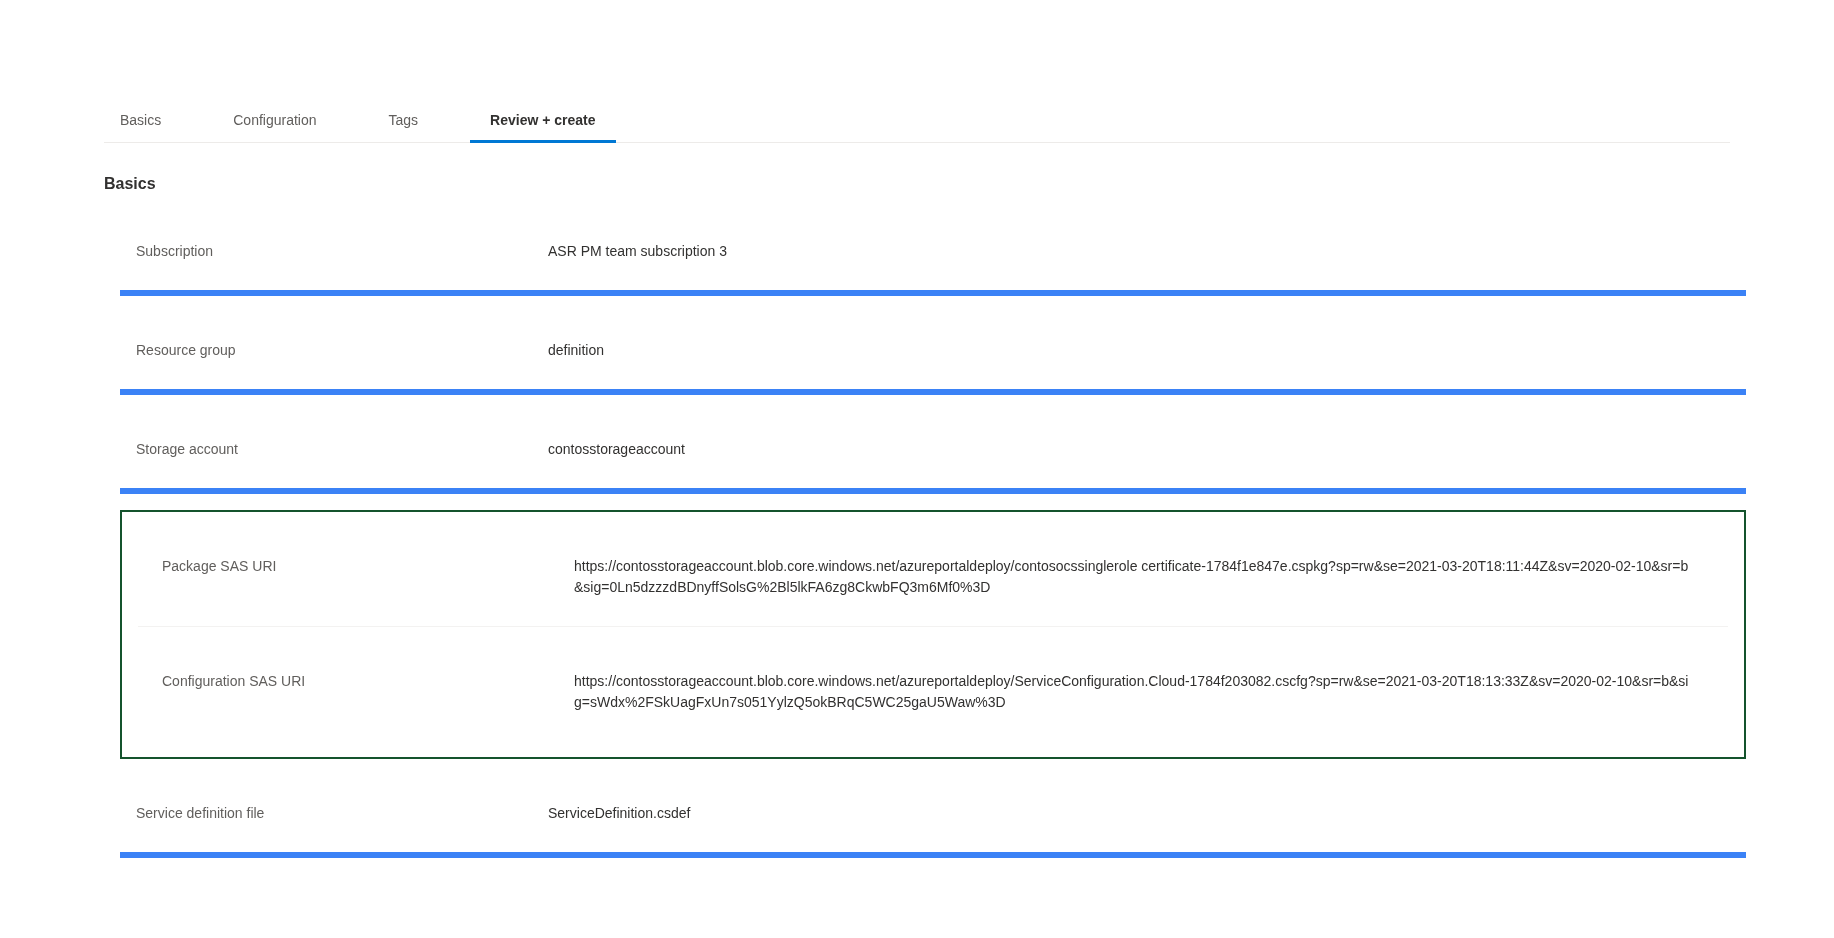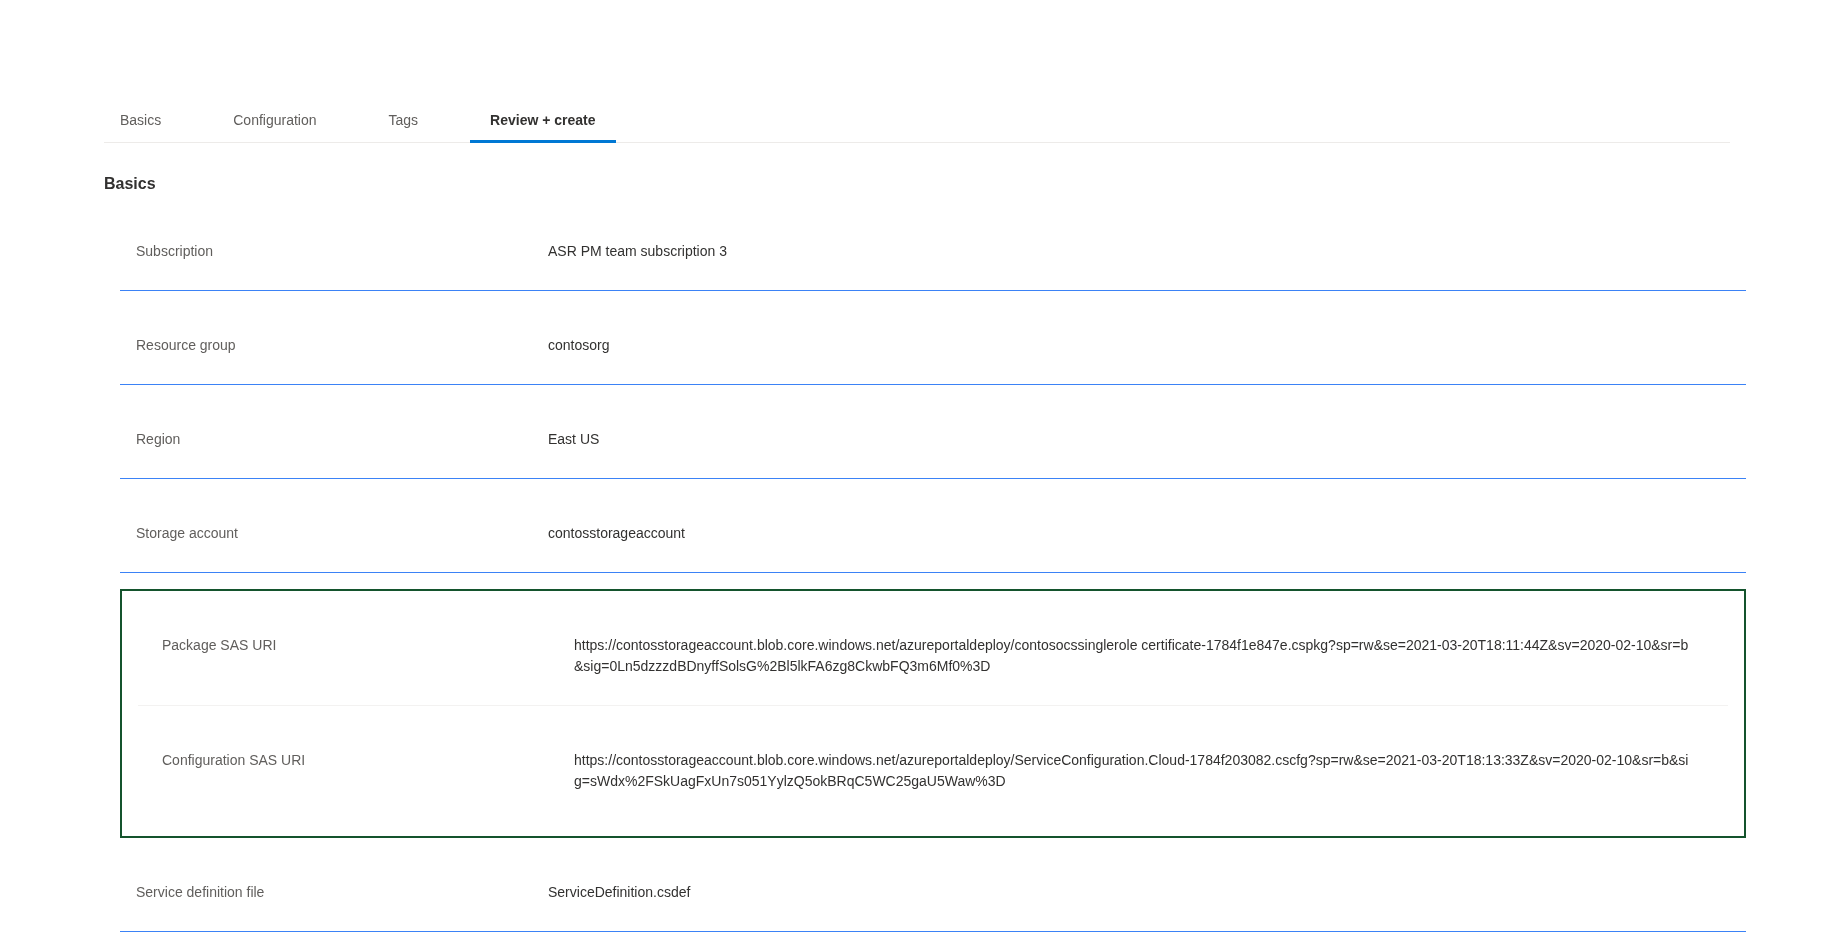--- a/index.html
+++ b/index.html
@@ -68,7 +68,7 @@
     .row-wrapper {
       display: flex;
       min-height: 44px;
-      border-bottom: 1px solid #3b82f6;
+      border-bottom: 6px solid #3b82f6;
     }
 
     .row-label {

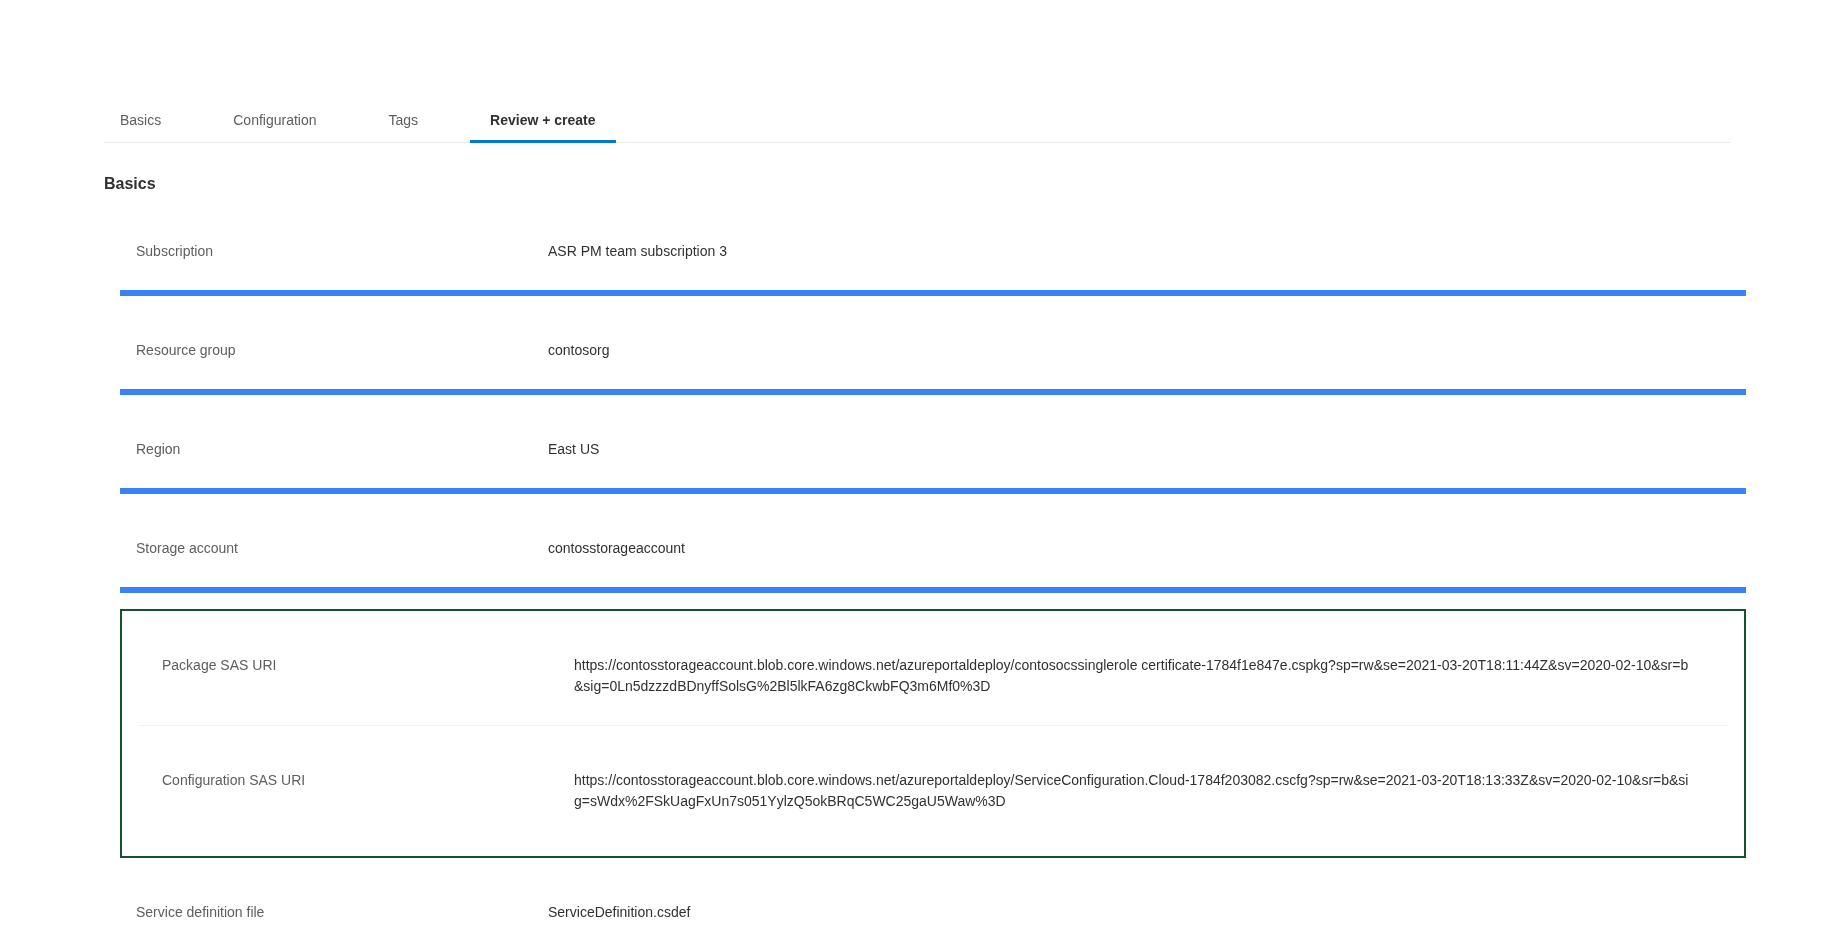--- a/index.html
+++ b/index.html
@@ -134,7 +134,7 @@
 
     <div class="row-wrapper">
       <div class="row-label">Resource group</div>
-      <div class="row-value">contosorg</div>
+      <div class="row-value">definition</div>
     </div>
 
     <div class="row-wrapper">

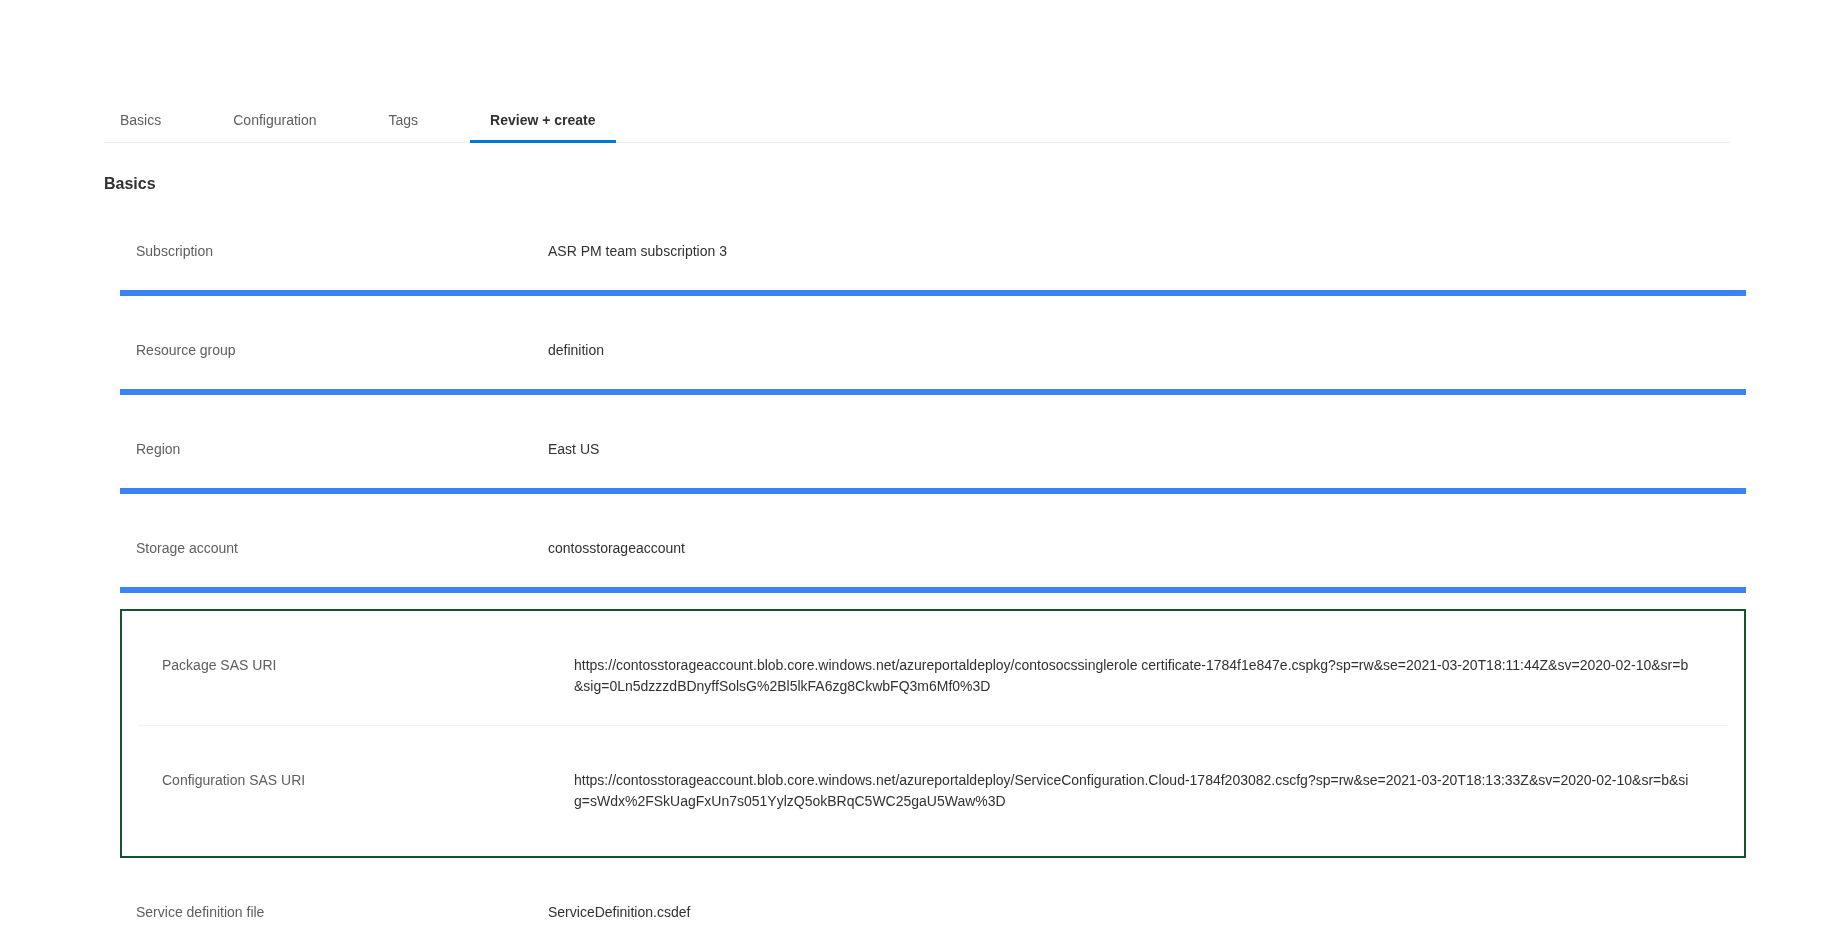--- a/index.html
+++ b/index.html
@@ -137,10 +137,6 @@
       <div class="row-value">definition</div>
     </div>
 
-    <div class="row-wrapper">
-      <div class="row-label">Region</div>
-      <div class="row-value">East US</div>
-    </div>
 
 
 

